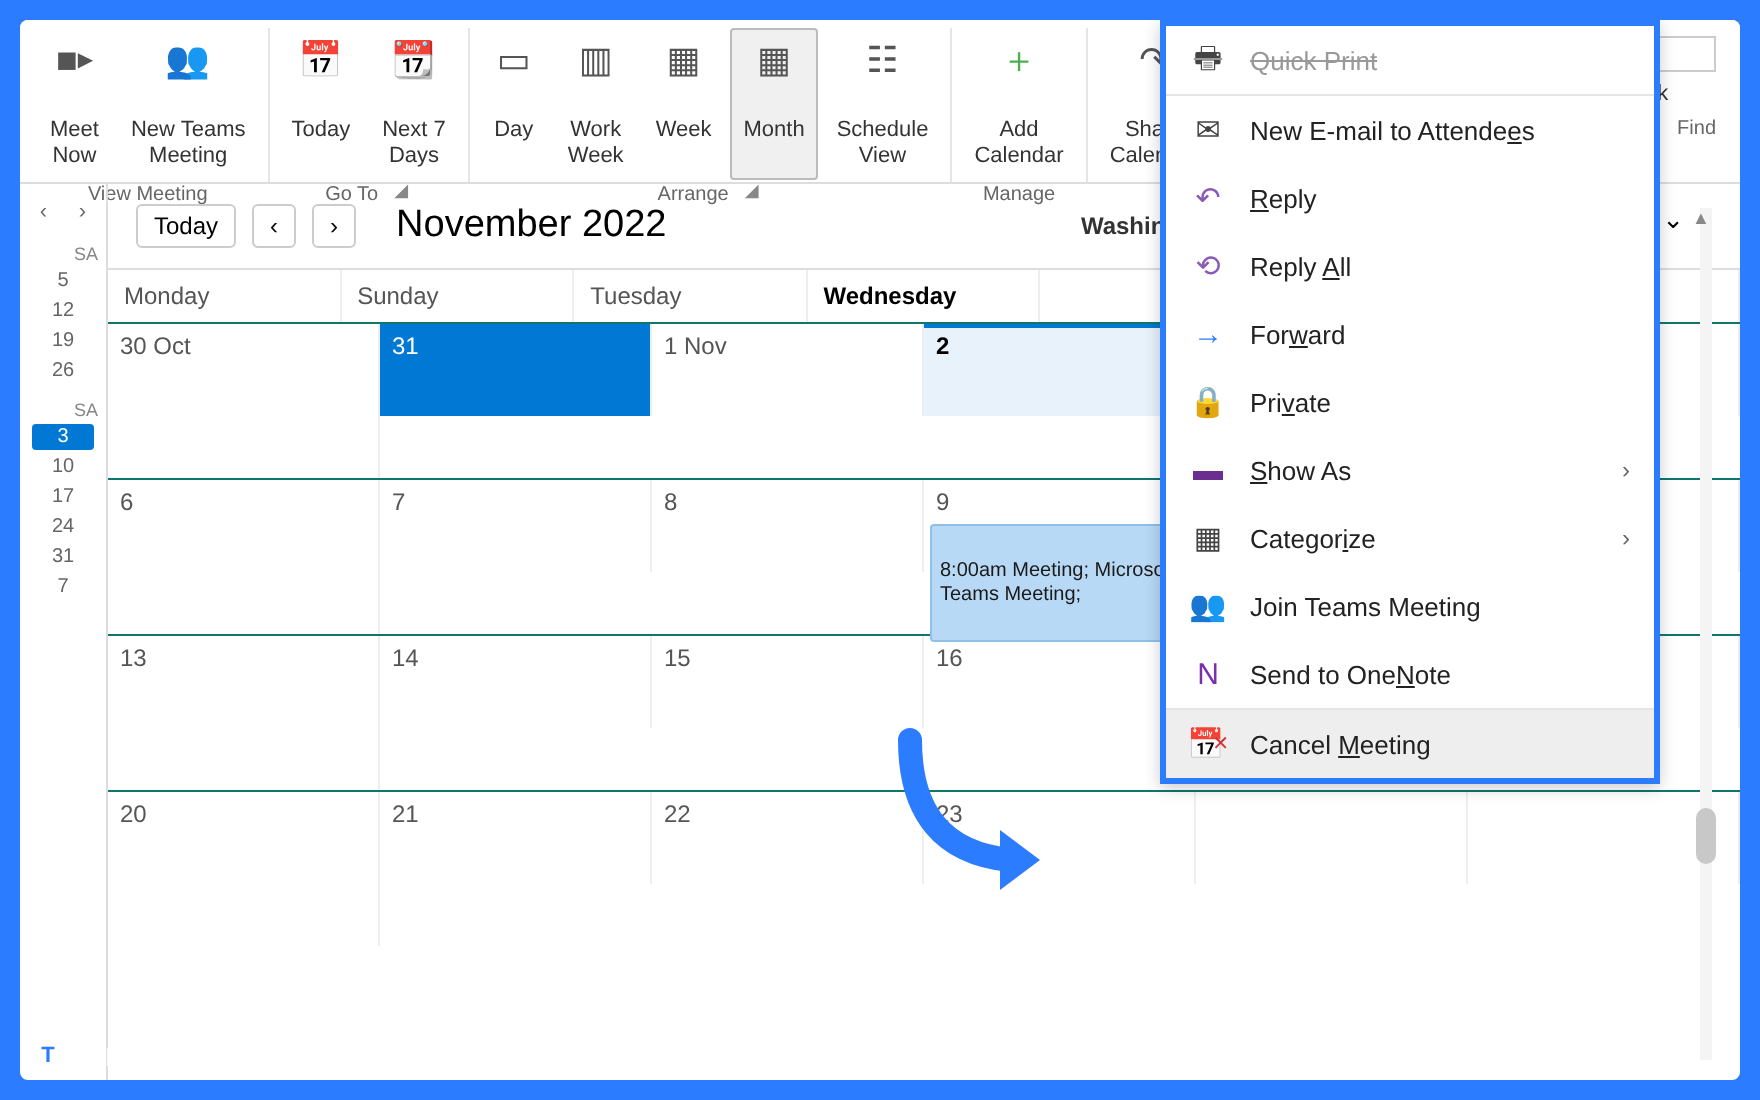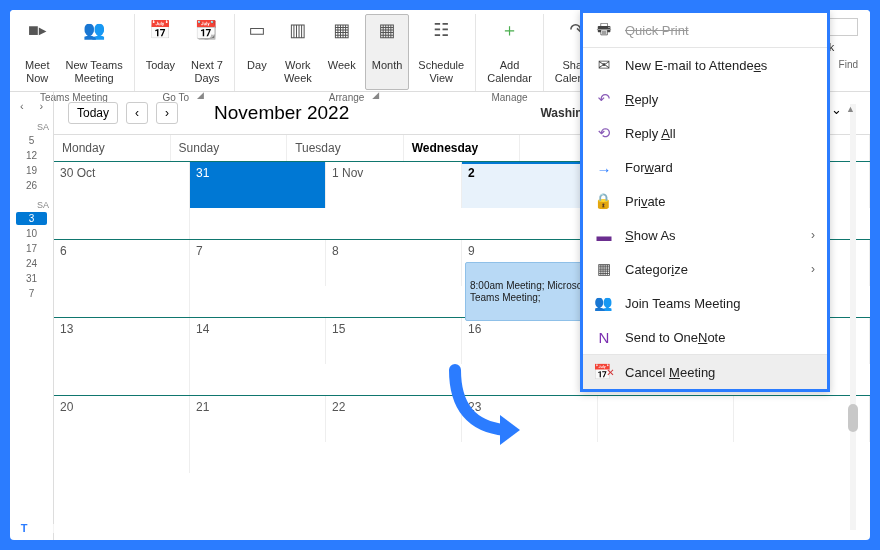--- a/index.html
+++ b/index.html
@@ -72,7 +72,7 @@
             <div class="lbl">New Teams<br>Meeting</div>
           </div>
       </div>
-      <div class="rlabel">Teams Meeting</div>
+      <div class="rlabel">View Meeting</div>
     </div>
     <div class="rgroup">
       <div class="rbtns">

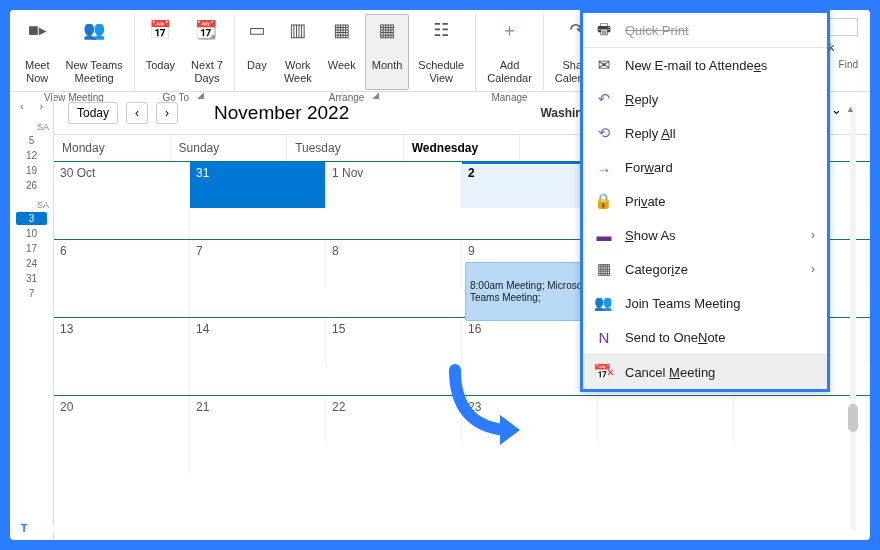--- a/index.html
+++ b/index.html
@@ -28,7 +28,7 @@
 .topbar{display:flex;align-items:center;padding:10px 14px;gap:8px}
 .todaybtn{border:1px solid #ccc;border-radius:3px;padding:3px 8px;font-size:12px;cursor:pointer}
 .navbtn{border:1px solid #ccc;border-radius:3px;width:22px;height:22px;display:flex;align-items:center;justify-content:center;font-size:12px;cursor:pointer}
-.title{font-size:19px;font-weight:400;margin-left:28px}
+.title{font-size:19px;font-weight:400;margin-left:12px}
 .loc{margin-left:auto;margin-right:220px;font-size:12px;font-weight:600;color:#333}
 .viewsel{position:absolute;right:28px;top:10px;display:flex;align-items:center;gap:4px;font-size:13px}
 .grid{display:grid;grid-template-columns:repeat(7,1fr);border-top:1px solid #ddd}

